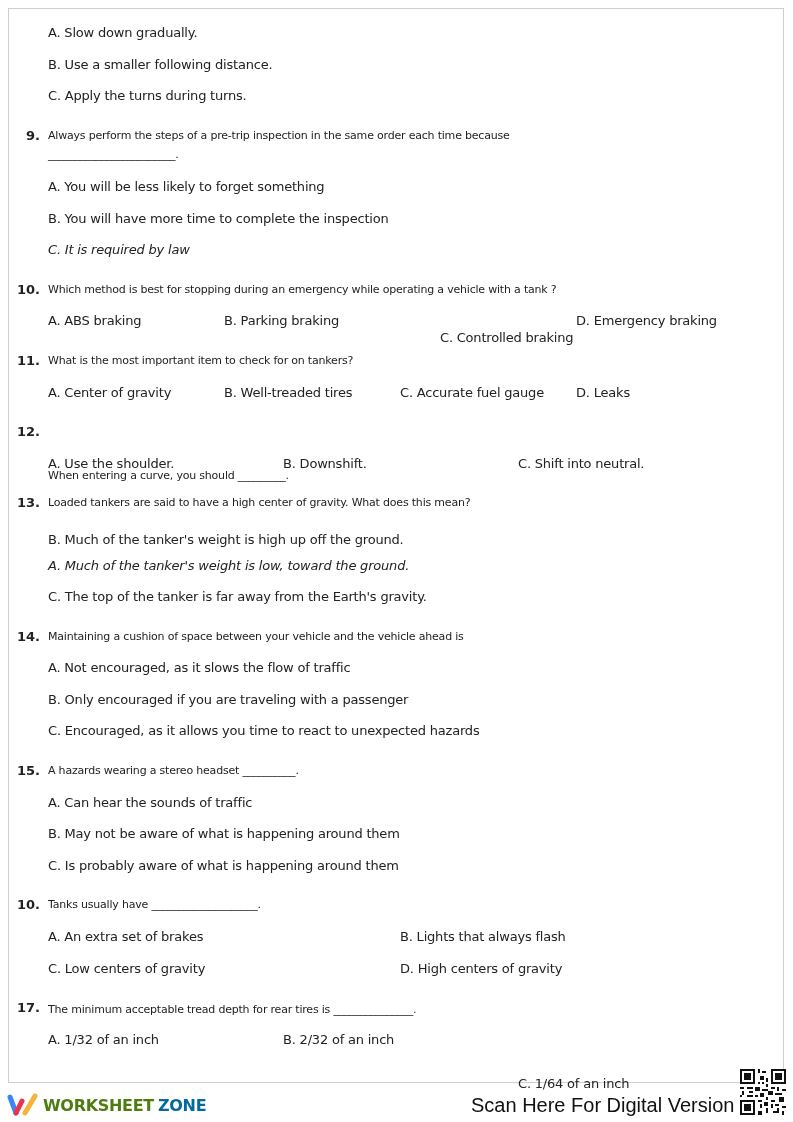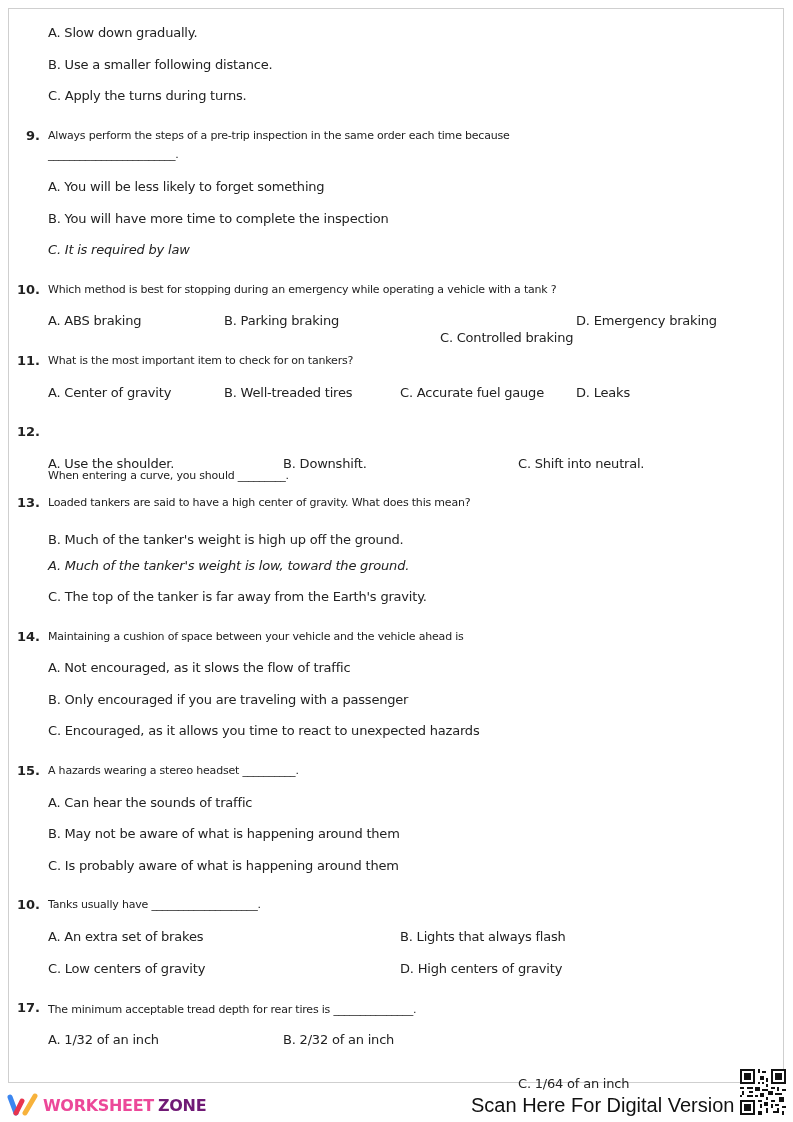--- a/index.html
+++ b/index.html
@@ -12,7 +12,7 @@
   .opt { position: absolute; font-size: 13px; line-height: 16px; white-space: nowrap; letter-spacing: -0.2px; }
   .footer-logo { position: absolute; left: 7px; top: 1093px; display: flex; align-items: center; }
   .logo-text { font-family: "DejaVu Sans", sans-serif; font-weight: bold; font-size: 16px; margin-left: 4px; letter-spacing: -0.3px; }
-  .logo-ws { color: #ec4899; }
+  .logo-ws { color: #4d7c0f; }
   .logo-zone { color: #701a75; margin-left: 4px; }
   .scan { position: absolute; left: 471px; top: 1094px; font-family: "Liberation Sans", sans-serif; font-size: 20px; color: #111; }
   .qr { position: absolute; left: 740px; top: 1069px; width: 46px; height: 46px; }

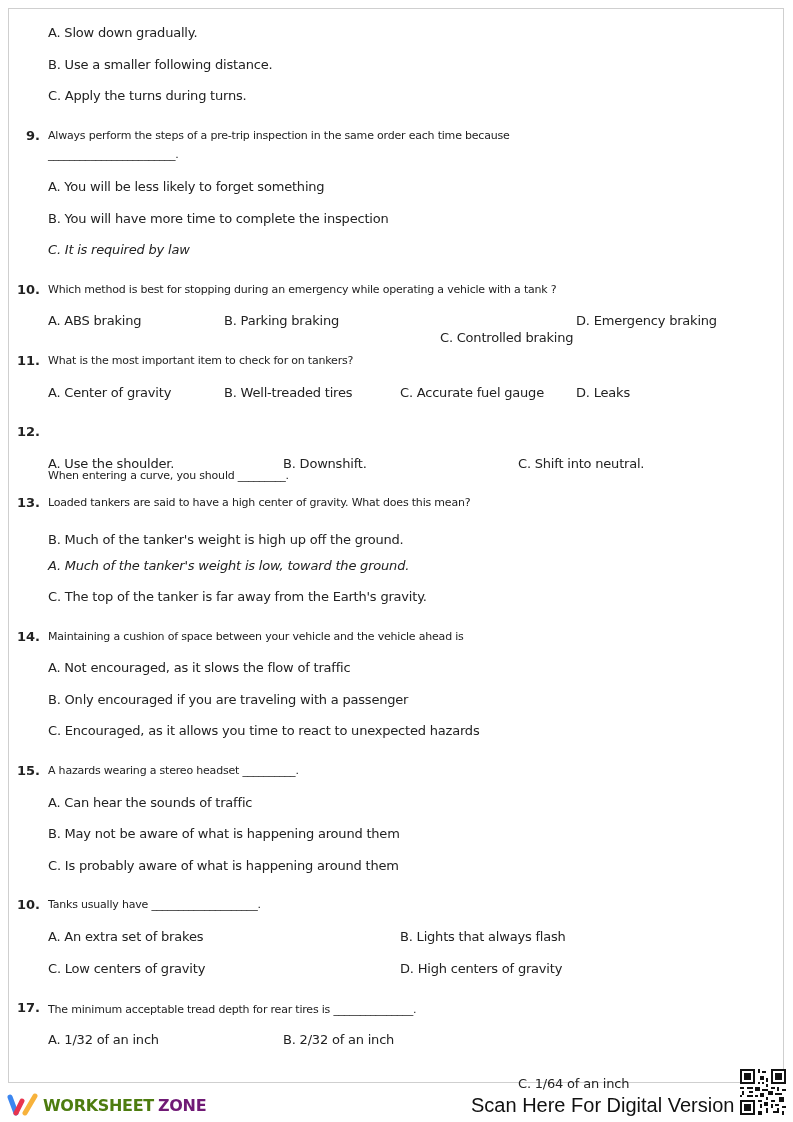--- a/index.html
+++ b/index.html
@@ -13,7 +13,7 @@
   .footer-logo { position: absolute; left: 7px; top: 1093px; display: flex; align-items: center; }
   .logo-text { font-family: "DejaVu Sans", sans-serif; font-weight: bold; font-size: 16px; margin-left: 4px; letter-spacing: -0.3px; }
   .logo-ws { color: #4d7c0f; }
-  .logo-zone { color: #701a75; margin-left: 4px; }
+  .logo-zone { color: #0369a1; margin-left: 4px; }
   .scan { position: absolute; left: 471px; top: 1094px; font-family: "Liberation Sans", sans-serif; font-size: 20px; color: #111; }
   .qr { position: absolute; left: 740px; top: 1069px; width: 46px; height: 46px; }
 </style>

